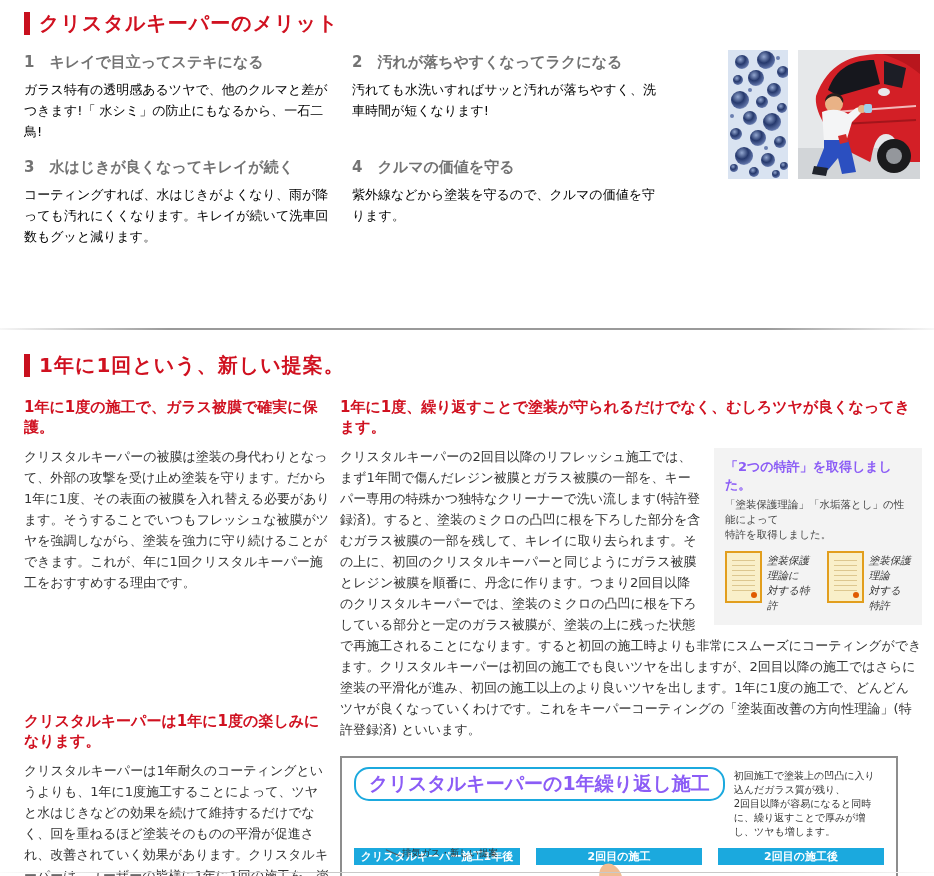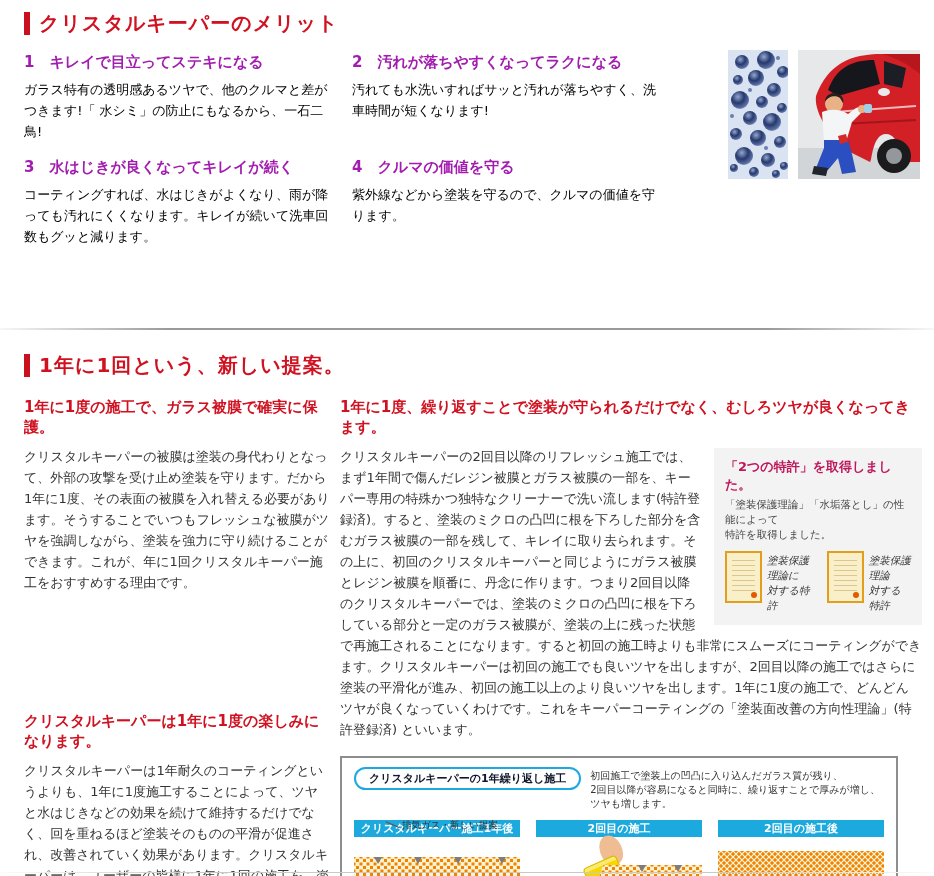--- a/index.html
+++ b/index.html
@@ -15,7 +15,7 @@
   
   .merit-section { position:relative; height:328px; padding-top:10px; }
   .merit-grid { display:grid; grid-template-columns:306px 308px; column-gap:22px; row-gap:16px; margin:16px 0 0 24px; }
-  .benefit-heading { font-size:15px; font-weight:bold; color:#a21caf; margin-bottom:7px; }
+  .benefit-heading { font-size:15px; font-weight:bold; color:#737373; margin-bottom:7px; }
   .benefit-heading .num { margin-right:15px; }
   .benefit-body { font-size:13px; line-height:21px; color:#000000; }
 

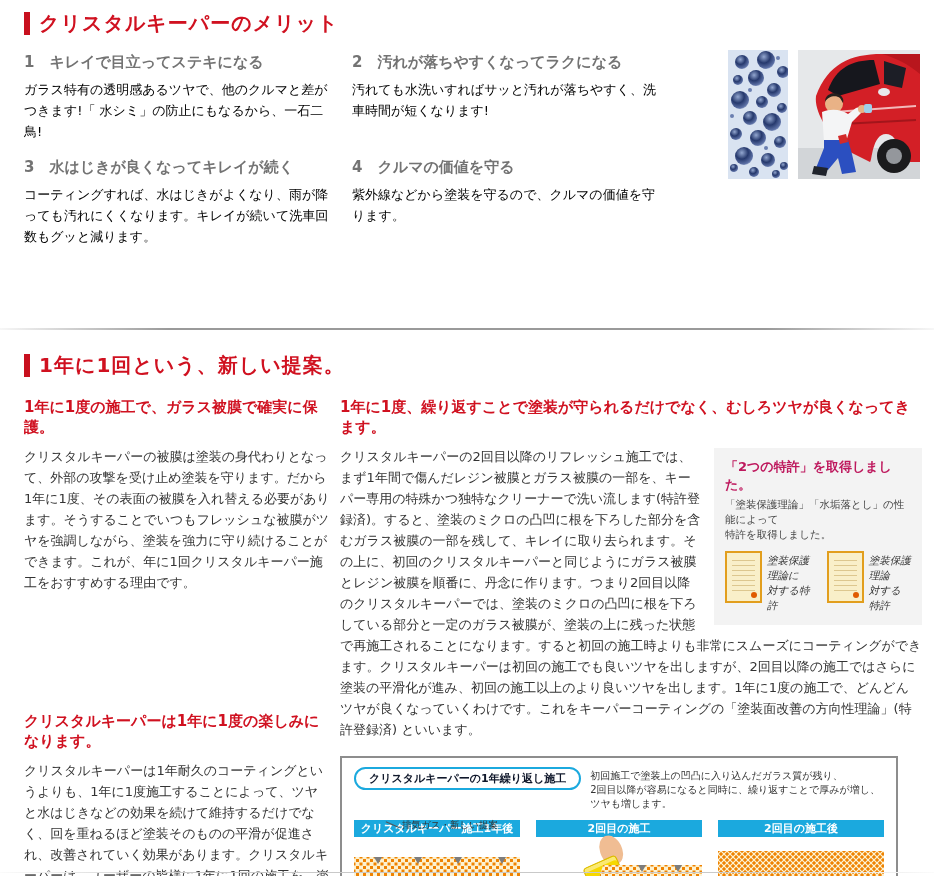--- a/index.html
+++ b/index.html
@@ -39,7 +39,7 @@
 
   
   .patent-box { float:right; width:208px; background:#f3f3f3; padding:10px 11px 12px; margin:2px 0 8px 12px; }
-  .patent-title { font-size:13px; font-weight:bold; color:#be185d; margin-bottom:3px; }
+  .patent-title { font-size:13px; font-weight:bold; color:#8b5cf6; margin-bottom:3px; }
   .patent-subtitle { font-size:10.5px; line-height:15px; color:#444; white-space:pre-line; }
   .patent-items { display:flex; gap:9px; margin-top:9px; }
   .patent-item { display:flex; gap:5px; }

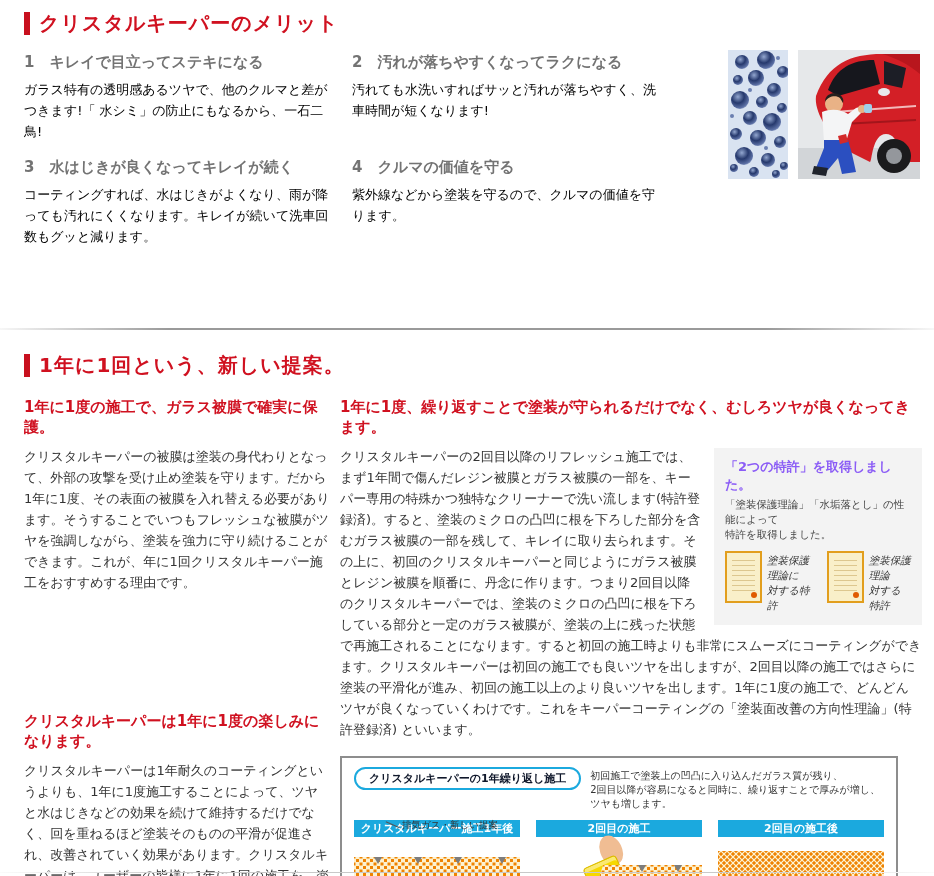--- a/index.html
+++ b/index.html
@@ -52,7 +52,7 @@
   
   .diagram { width:558px; margin-top:16px; border:2px solid #8d8d8d; background:#fff; padding:9px 12px 10px; }
   .diagram-head { display:flex; align-items:flex-start; }
-  .pill { border:2px solid #1ba9de; color:#0f172a; font-weight:bold; font-size:11px; border-radius:15px;
+  .pill { border:2px solid #1ba9de; color:#8b5cf6; font-weight:bold; font-size:19px; border-radius:15px;
     padding:2px 13px; white-space:nowrap; background:#fff; }
   .diagram-note { font-size:10px; line-height:14px; color:#333; margin:2px 0 0 9px; white-space:pre-line; }
   .panels { display:flex; justify-content:space-between; margin-top:9px; }

